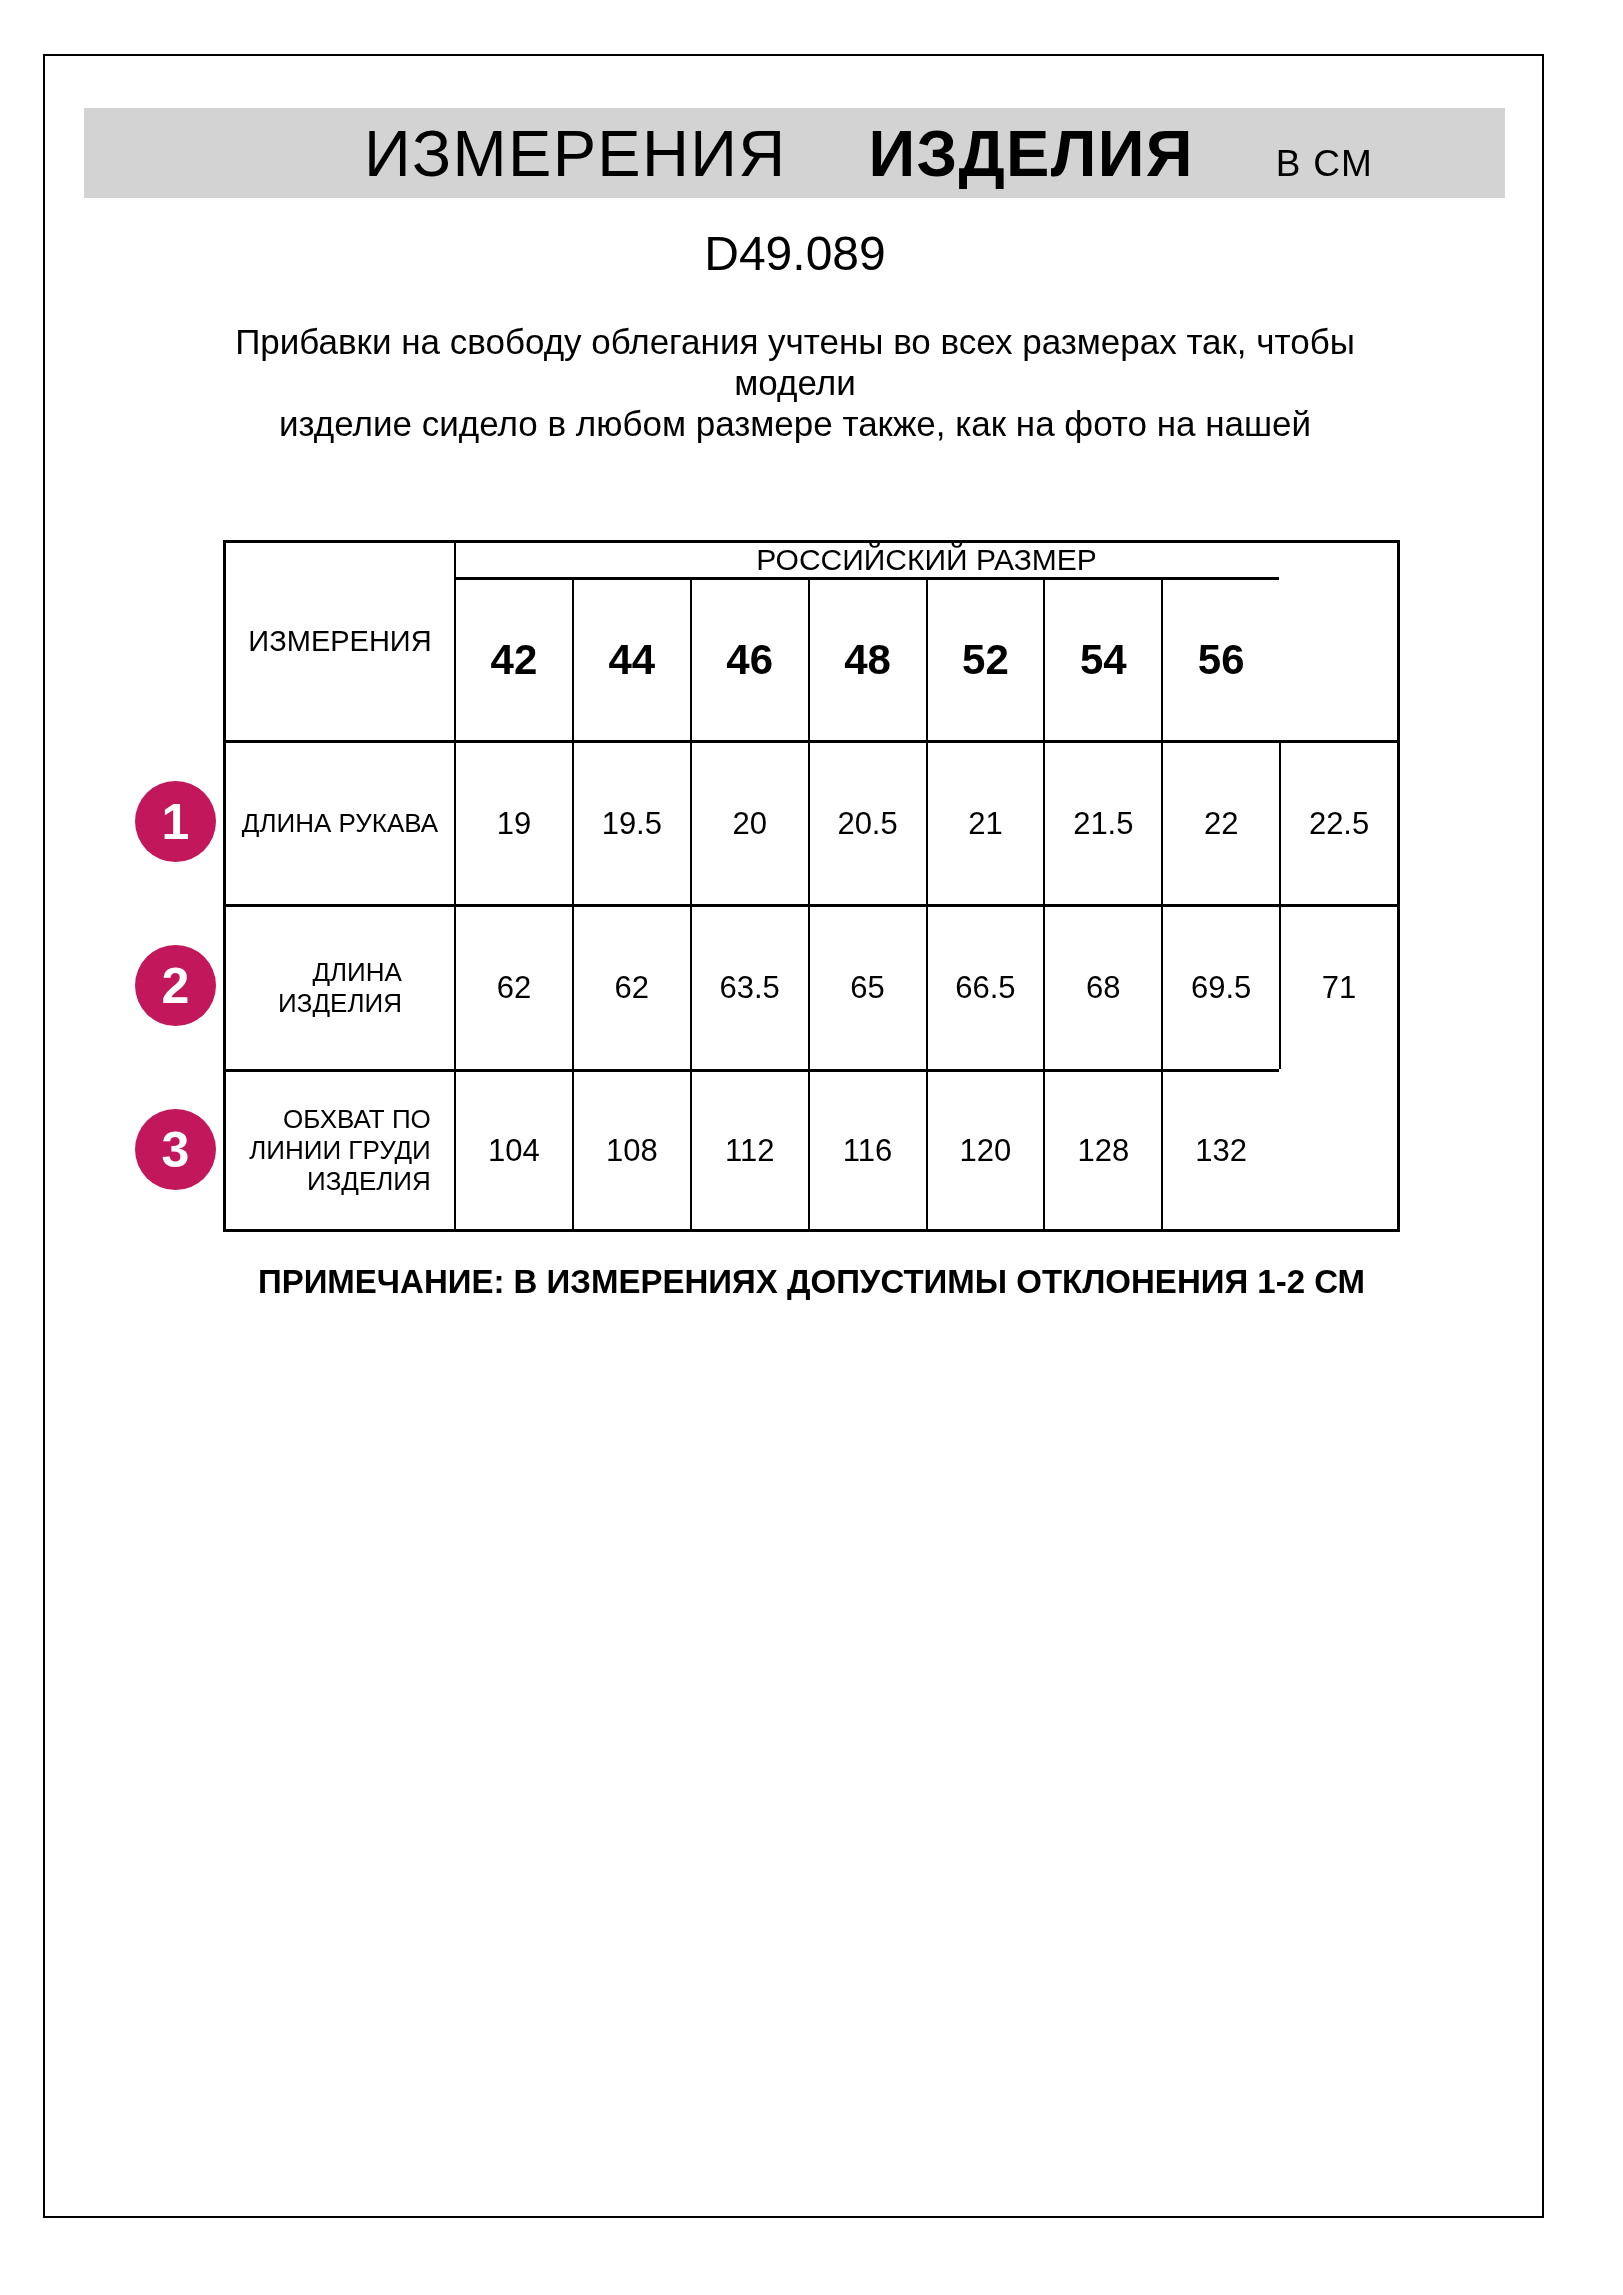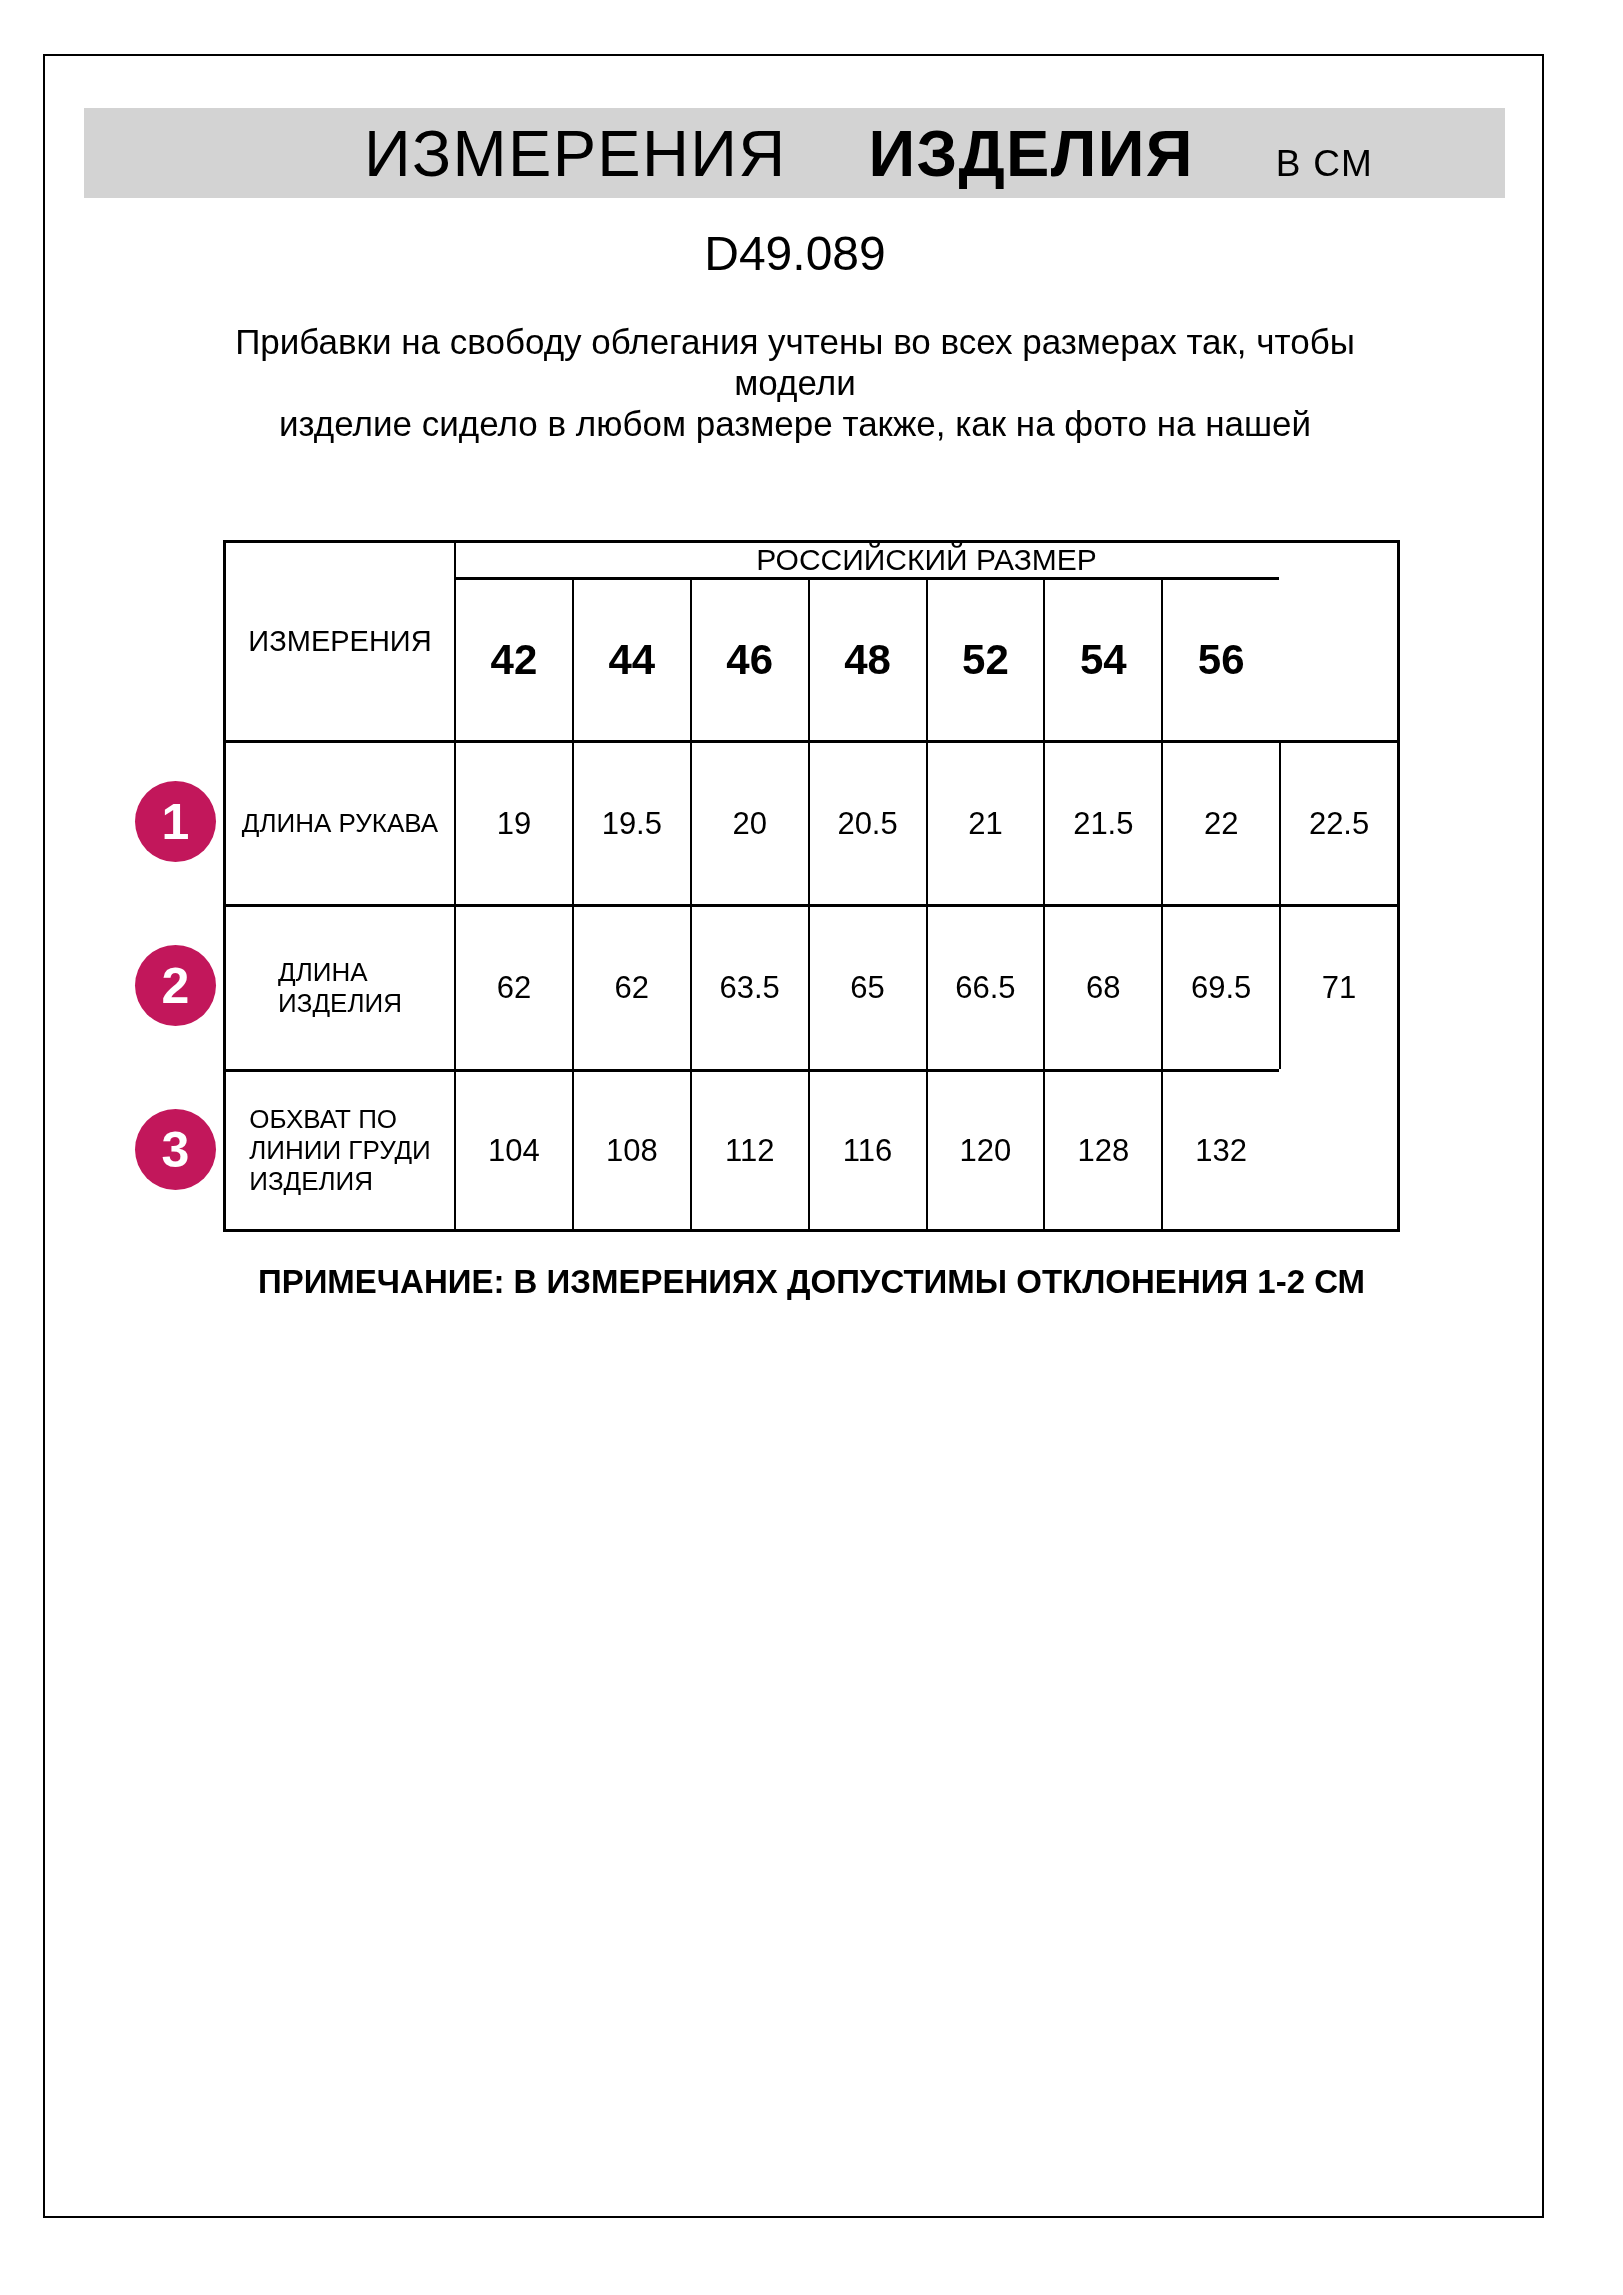--- a/index.html
+++ b/index.html
@@ -84,7 +84,7 @@
     display: flex;
     align-items: center;
     justify-content: center;
-    text-align: left;
+    text-align: right;
     box-sizing: border-box;
     overflow: hidden;
   }

